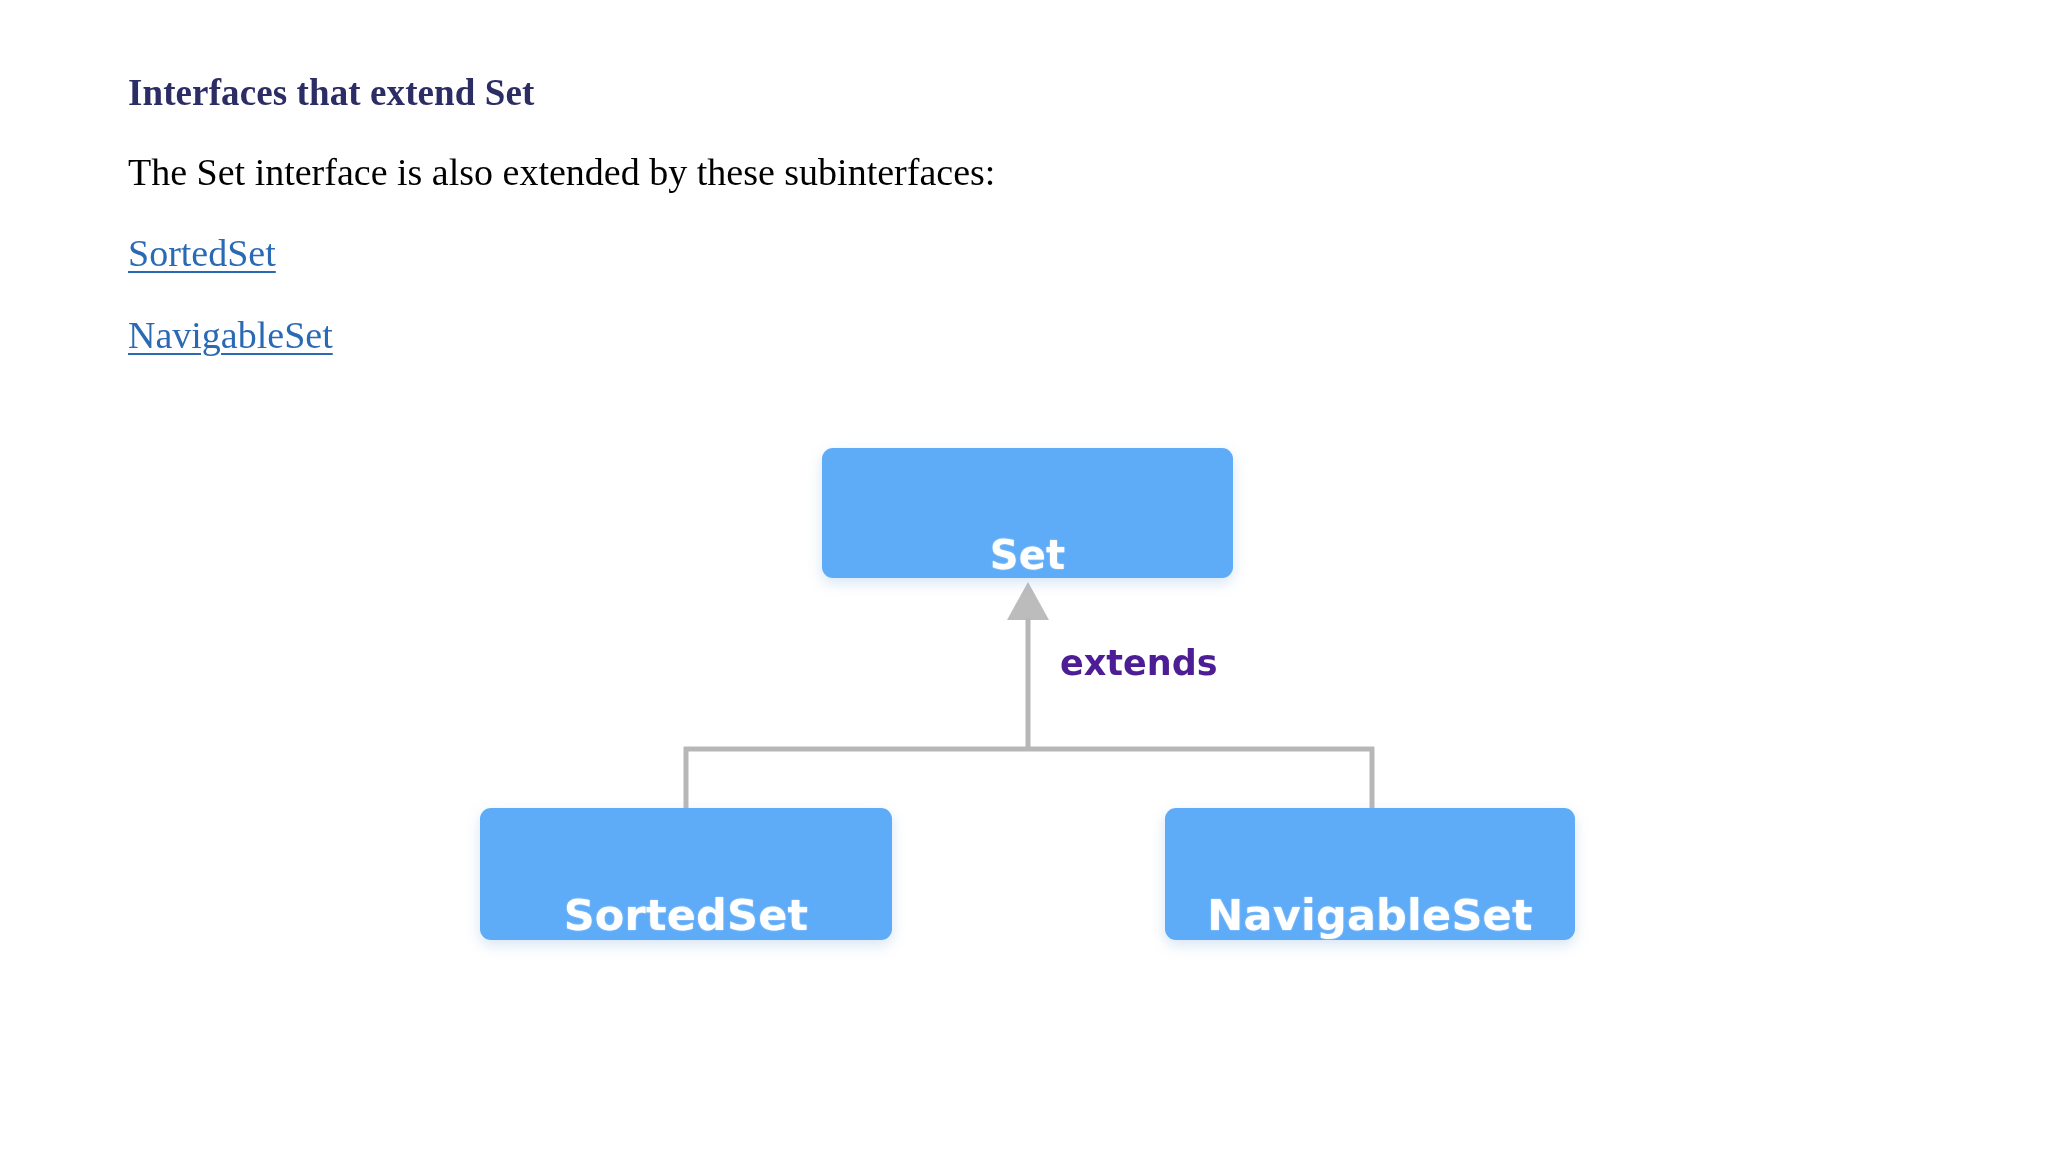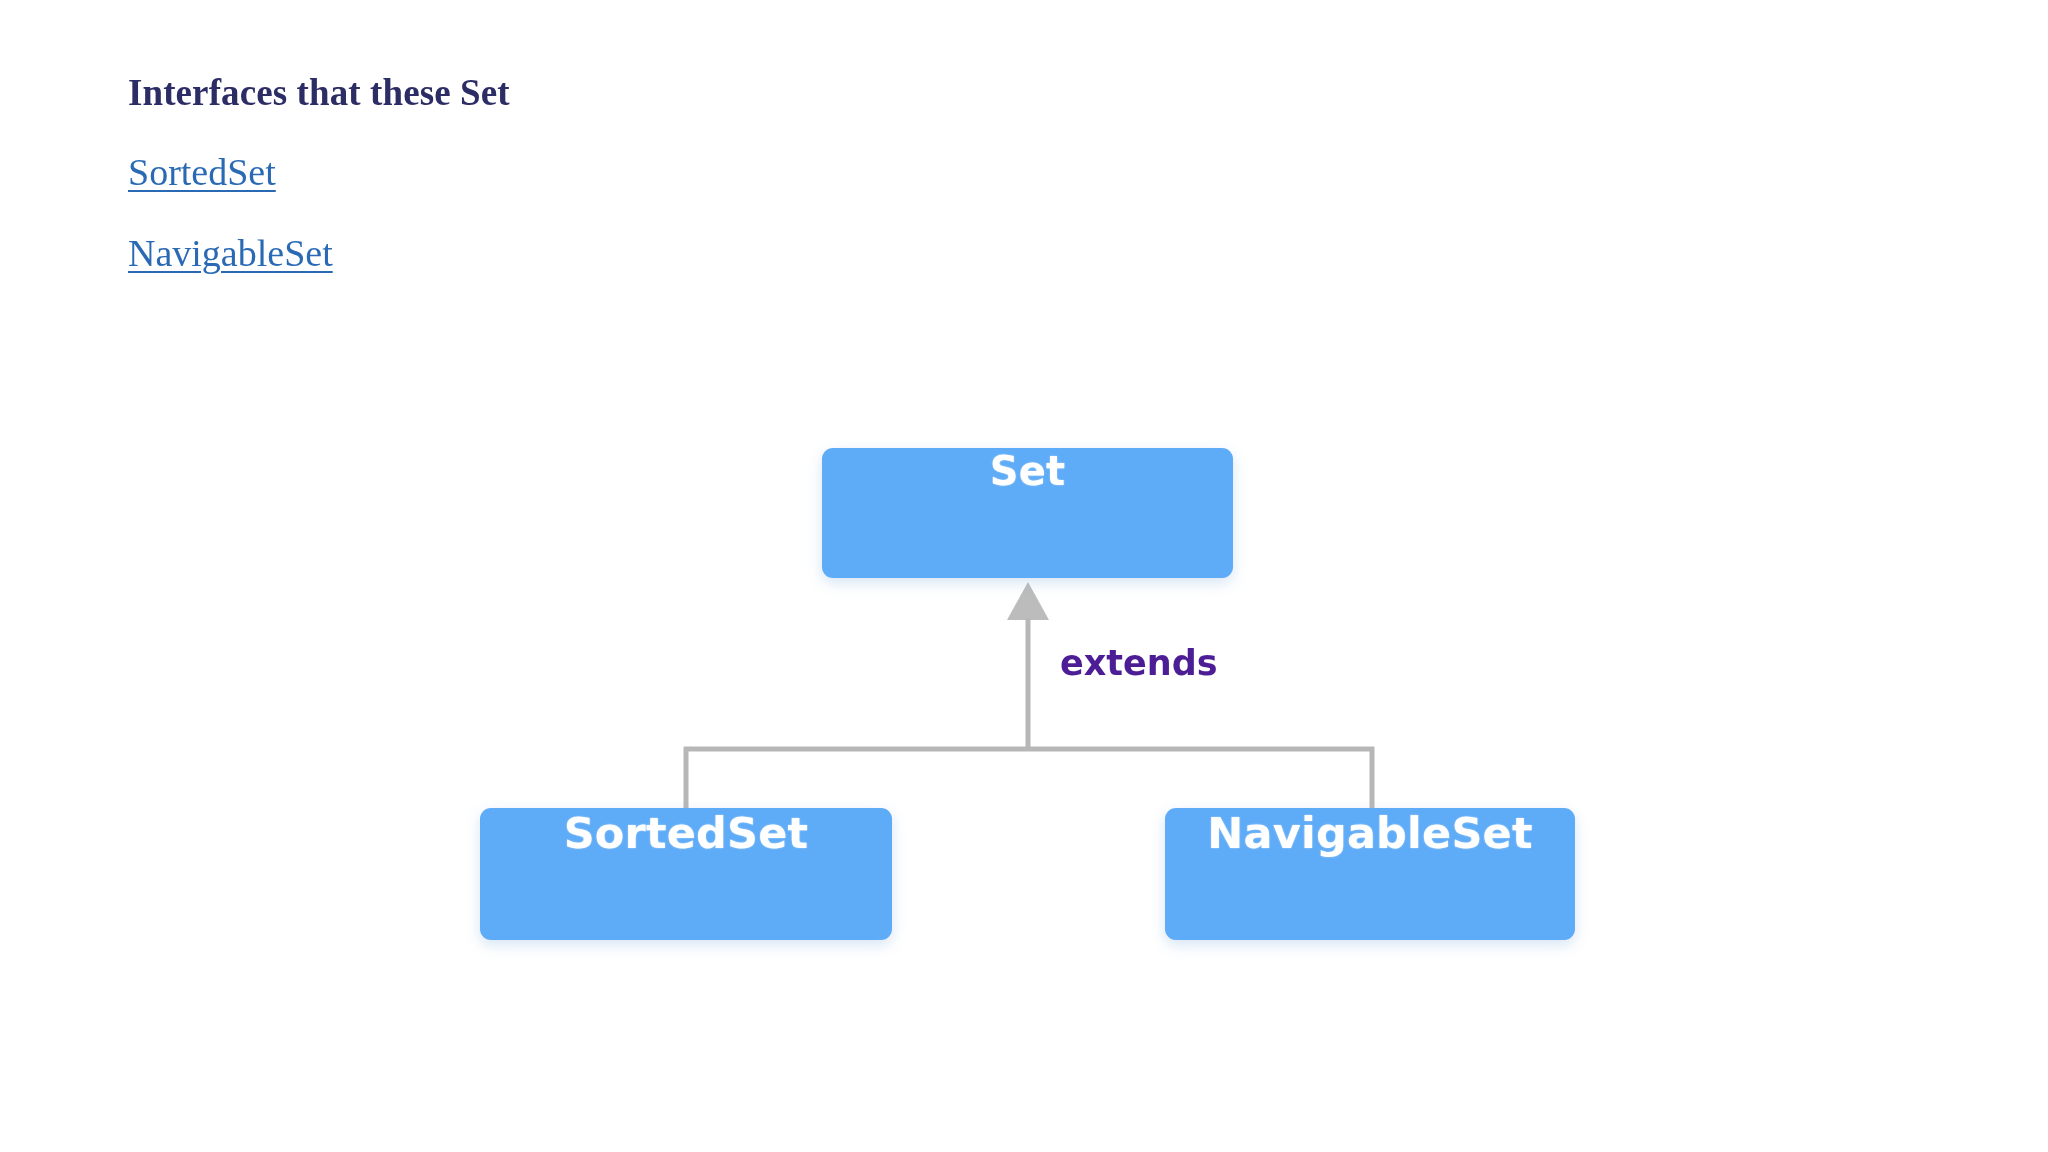--- a/index.html
+++ b/index.html
@@ -131,7 +131,7 @@
 
 <div class="text-block">
 
-  <h2 class="page-heading">Interfaces that these Set</h2>
+  <h2 class="page-heading">Interfaces that extend Set</h2>
 
 
   <div class="link-row">

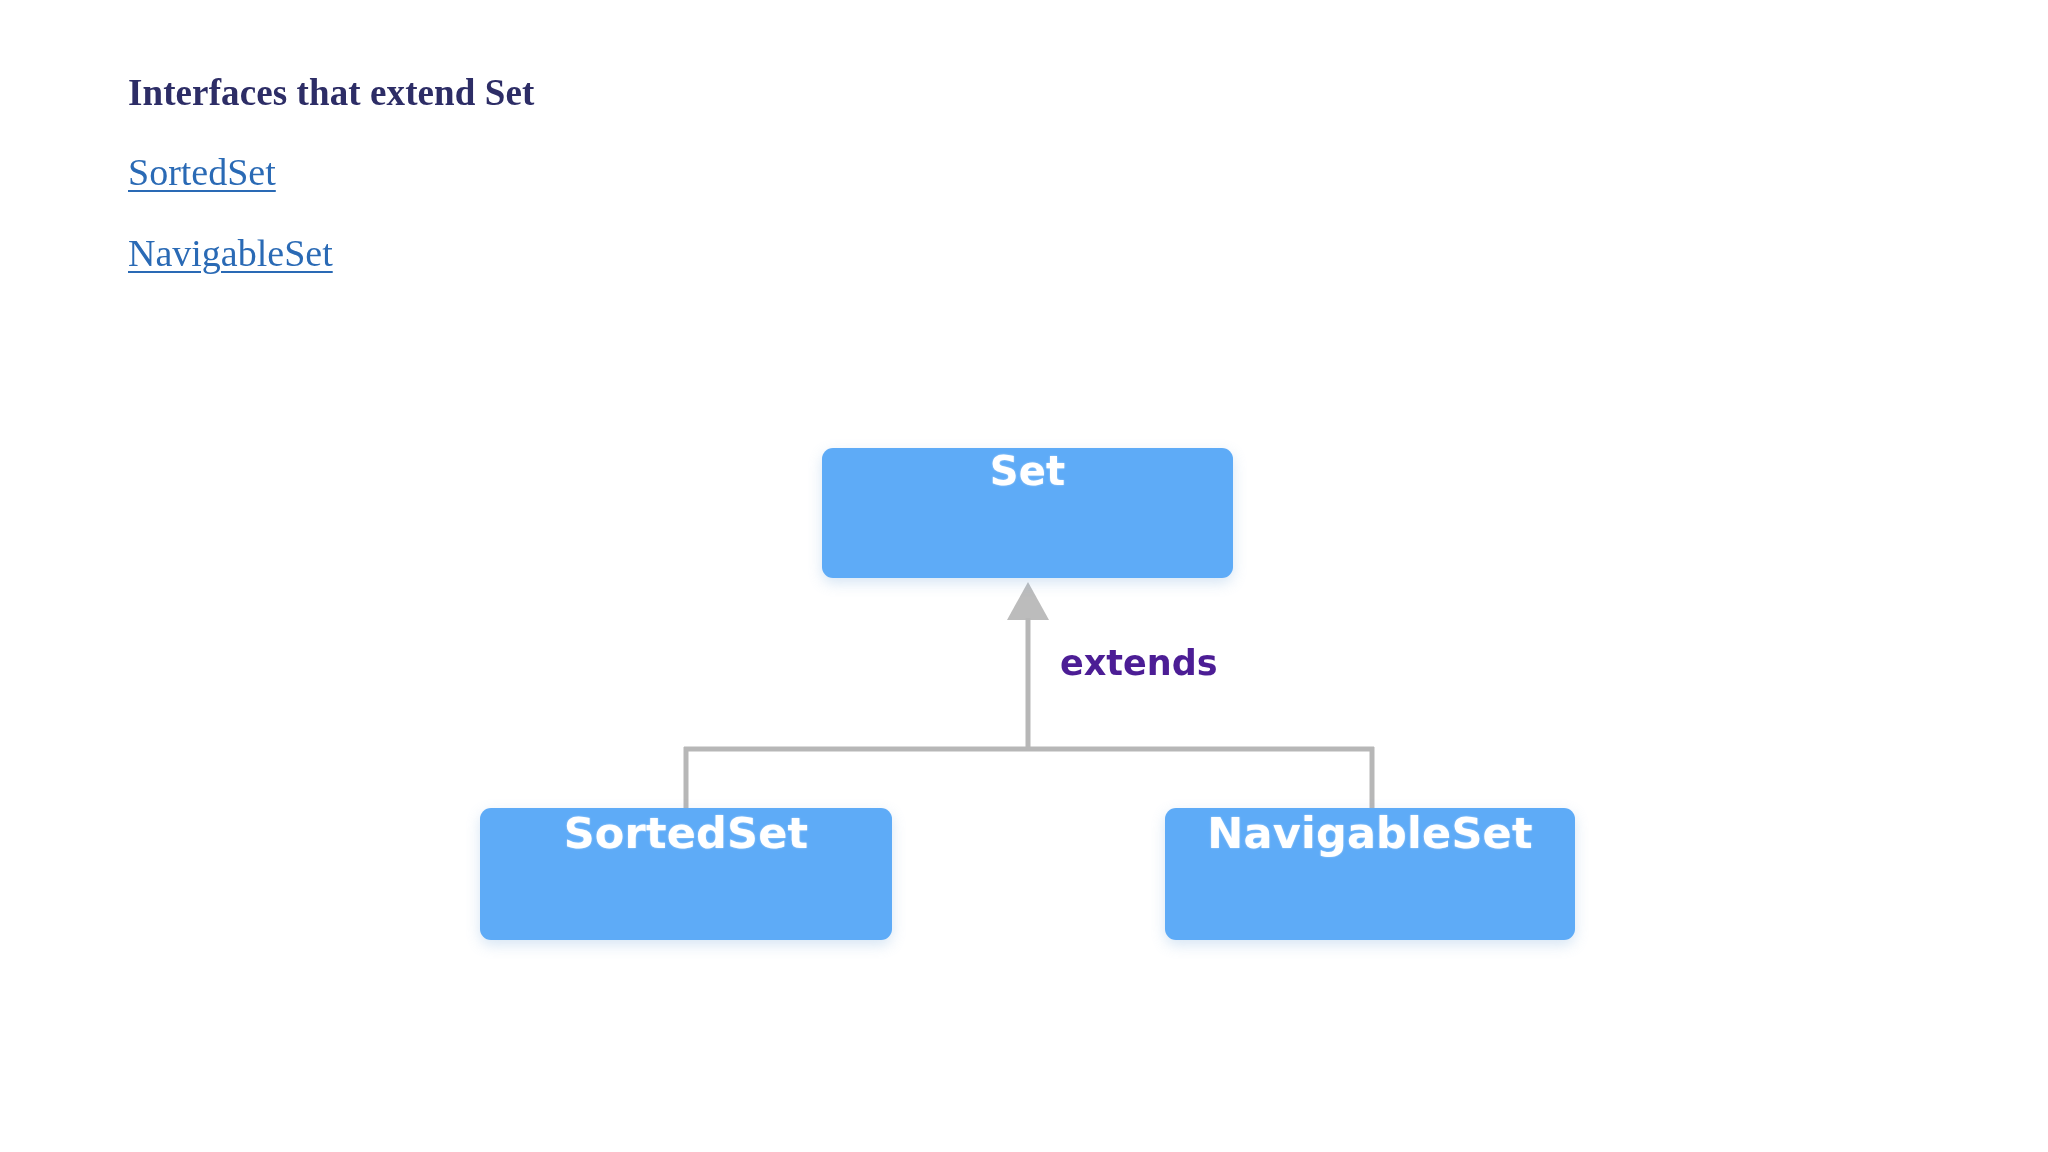--- a/index.html
+++ b/index.html
@@ -133,6 +133,7 @@
 
   <h2 class="page-heading">Interfaces that extend Set</h2>
 
+  <p class="page-paragraph">The Set interface is also extended by these subinterfaces:</p>
 
   <div class="link-row">
     <a class="doc-link">SortedSet</a>

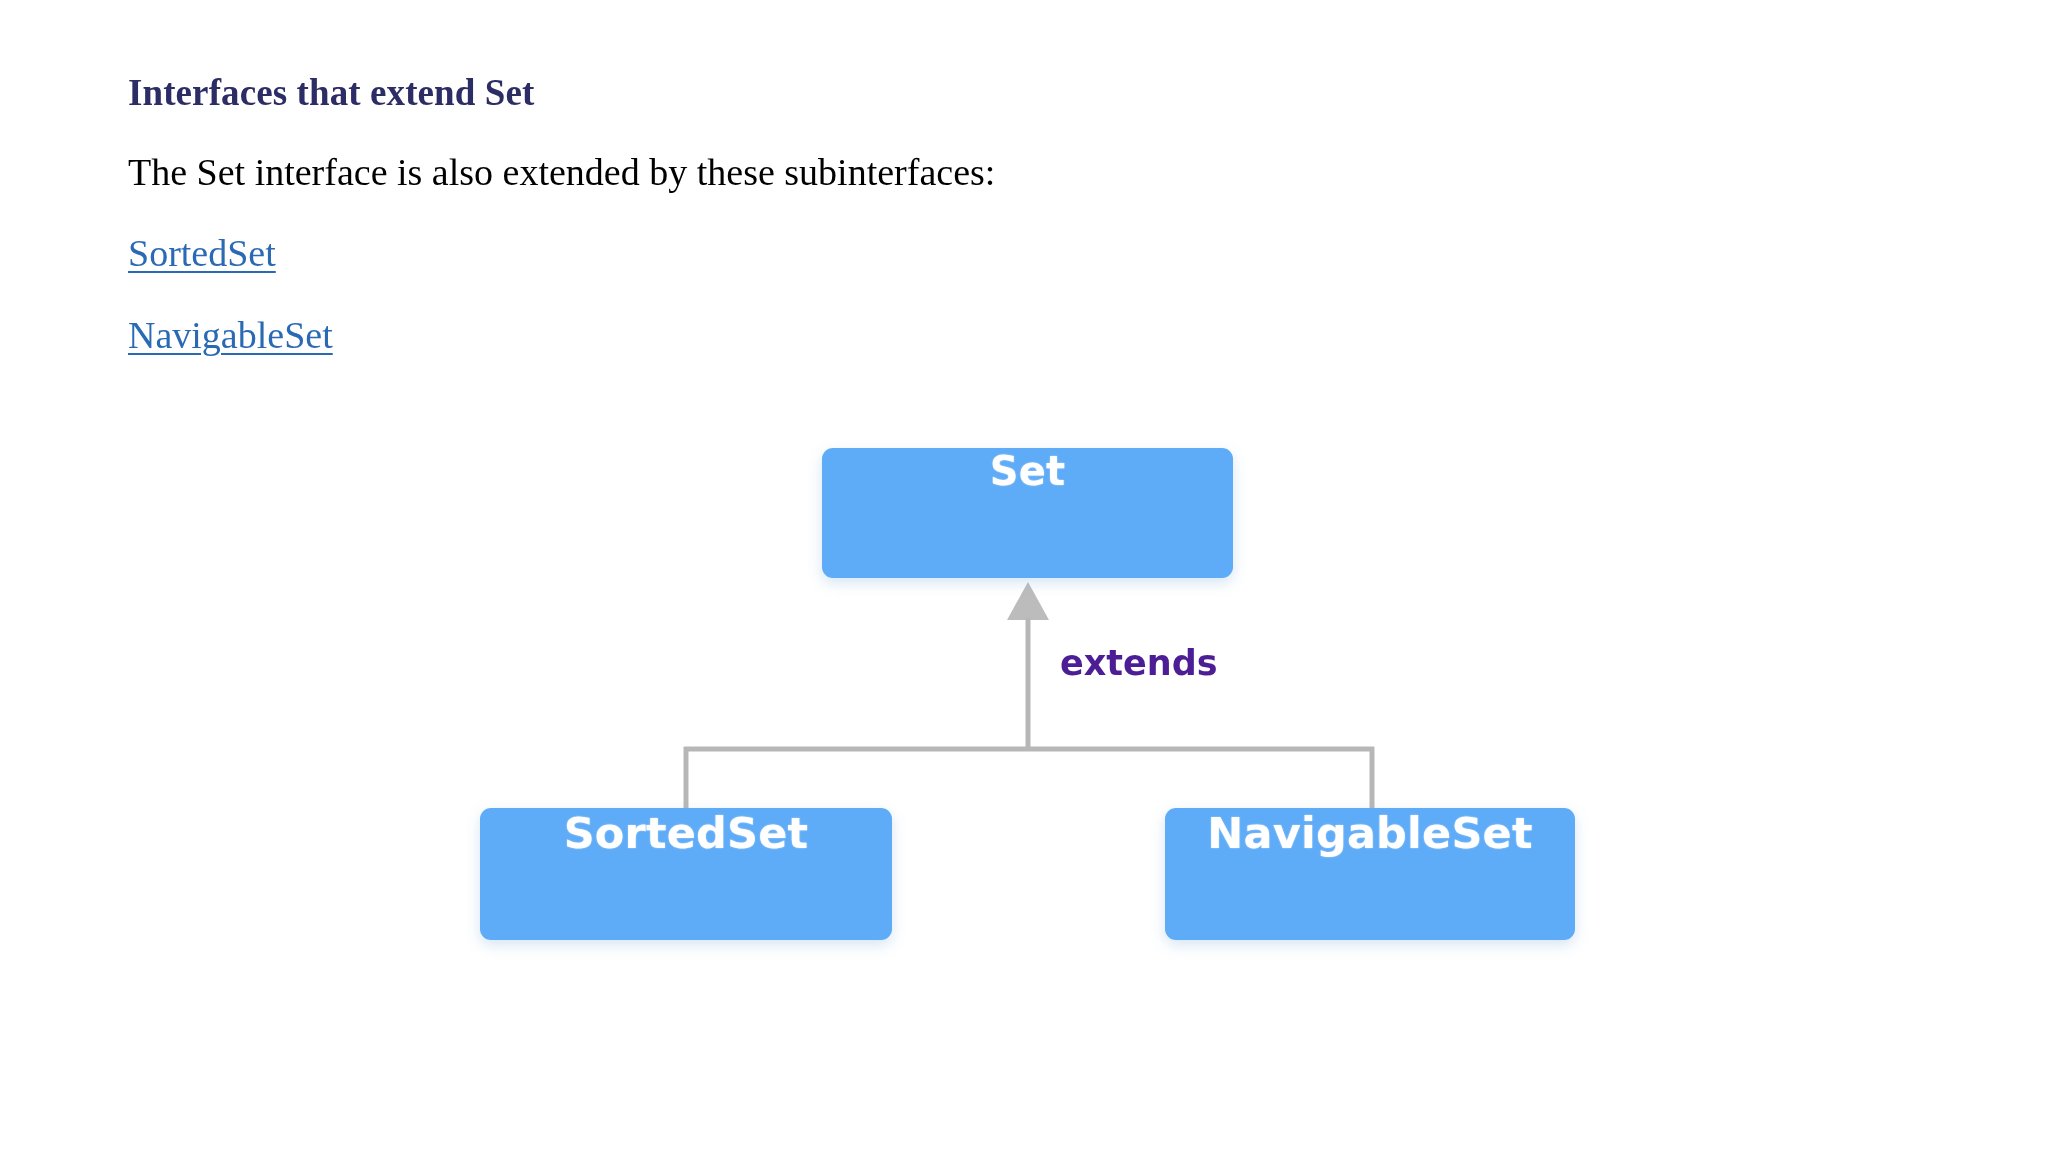--- a/index.html
+++ b/index.html
@@ -75,7 +75,7 @@
     background: #5eabf7;
     border-radius: 11px;
     display: flex;
-    align-items: flex-start;
+    align-items: flex-end;
     justify-content: center;
     box-shadow: 0 5px 14px rgba(120, 170, 220, 0.30);
     pointer-events: auto;

